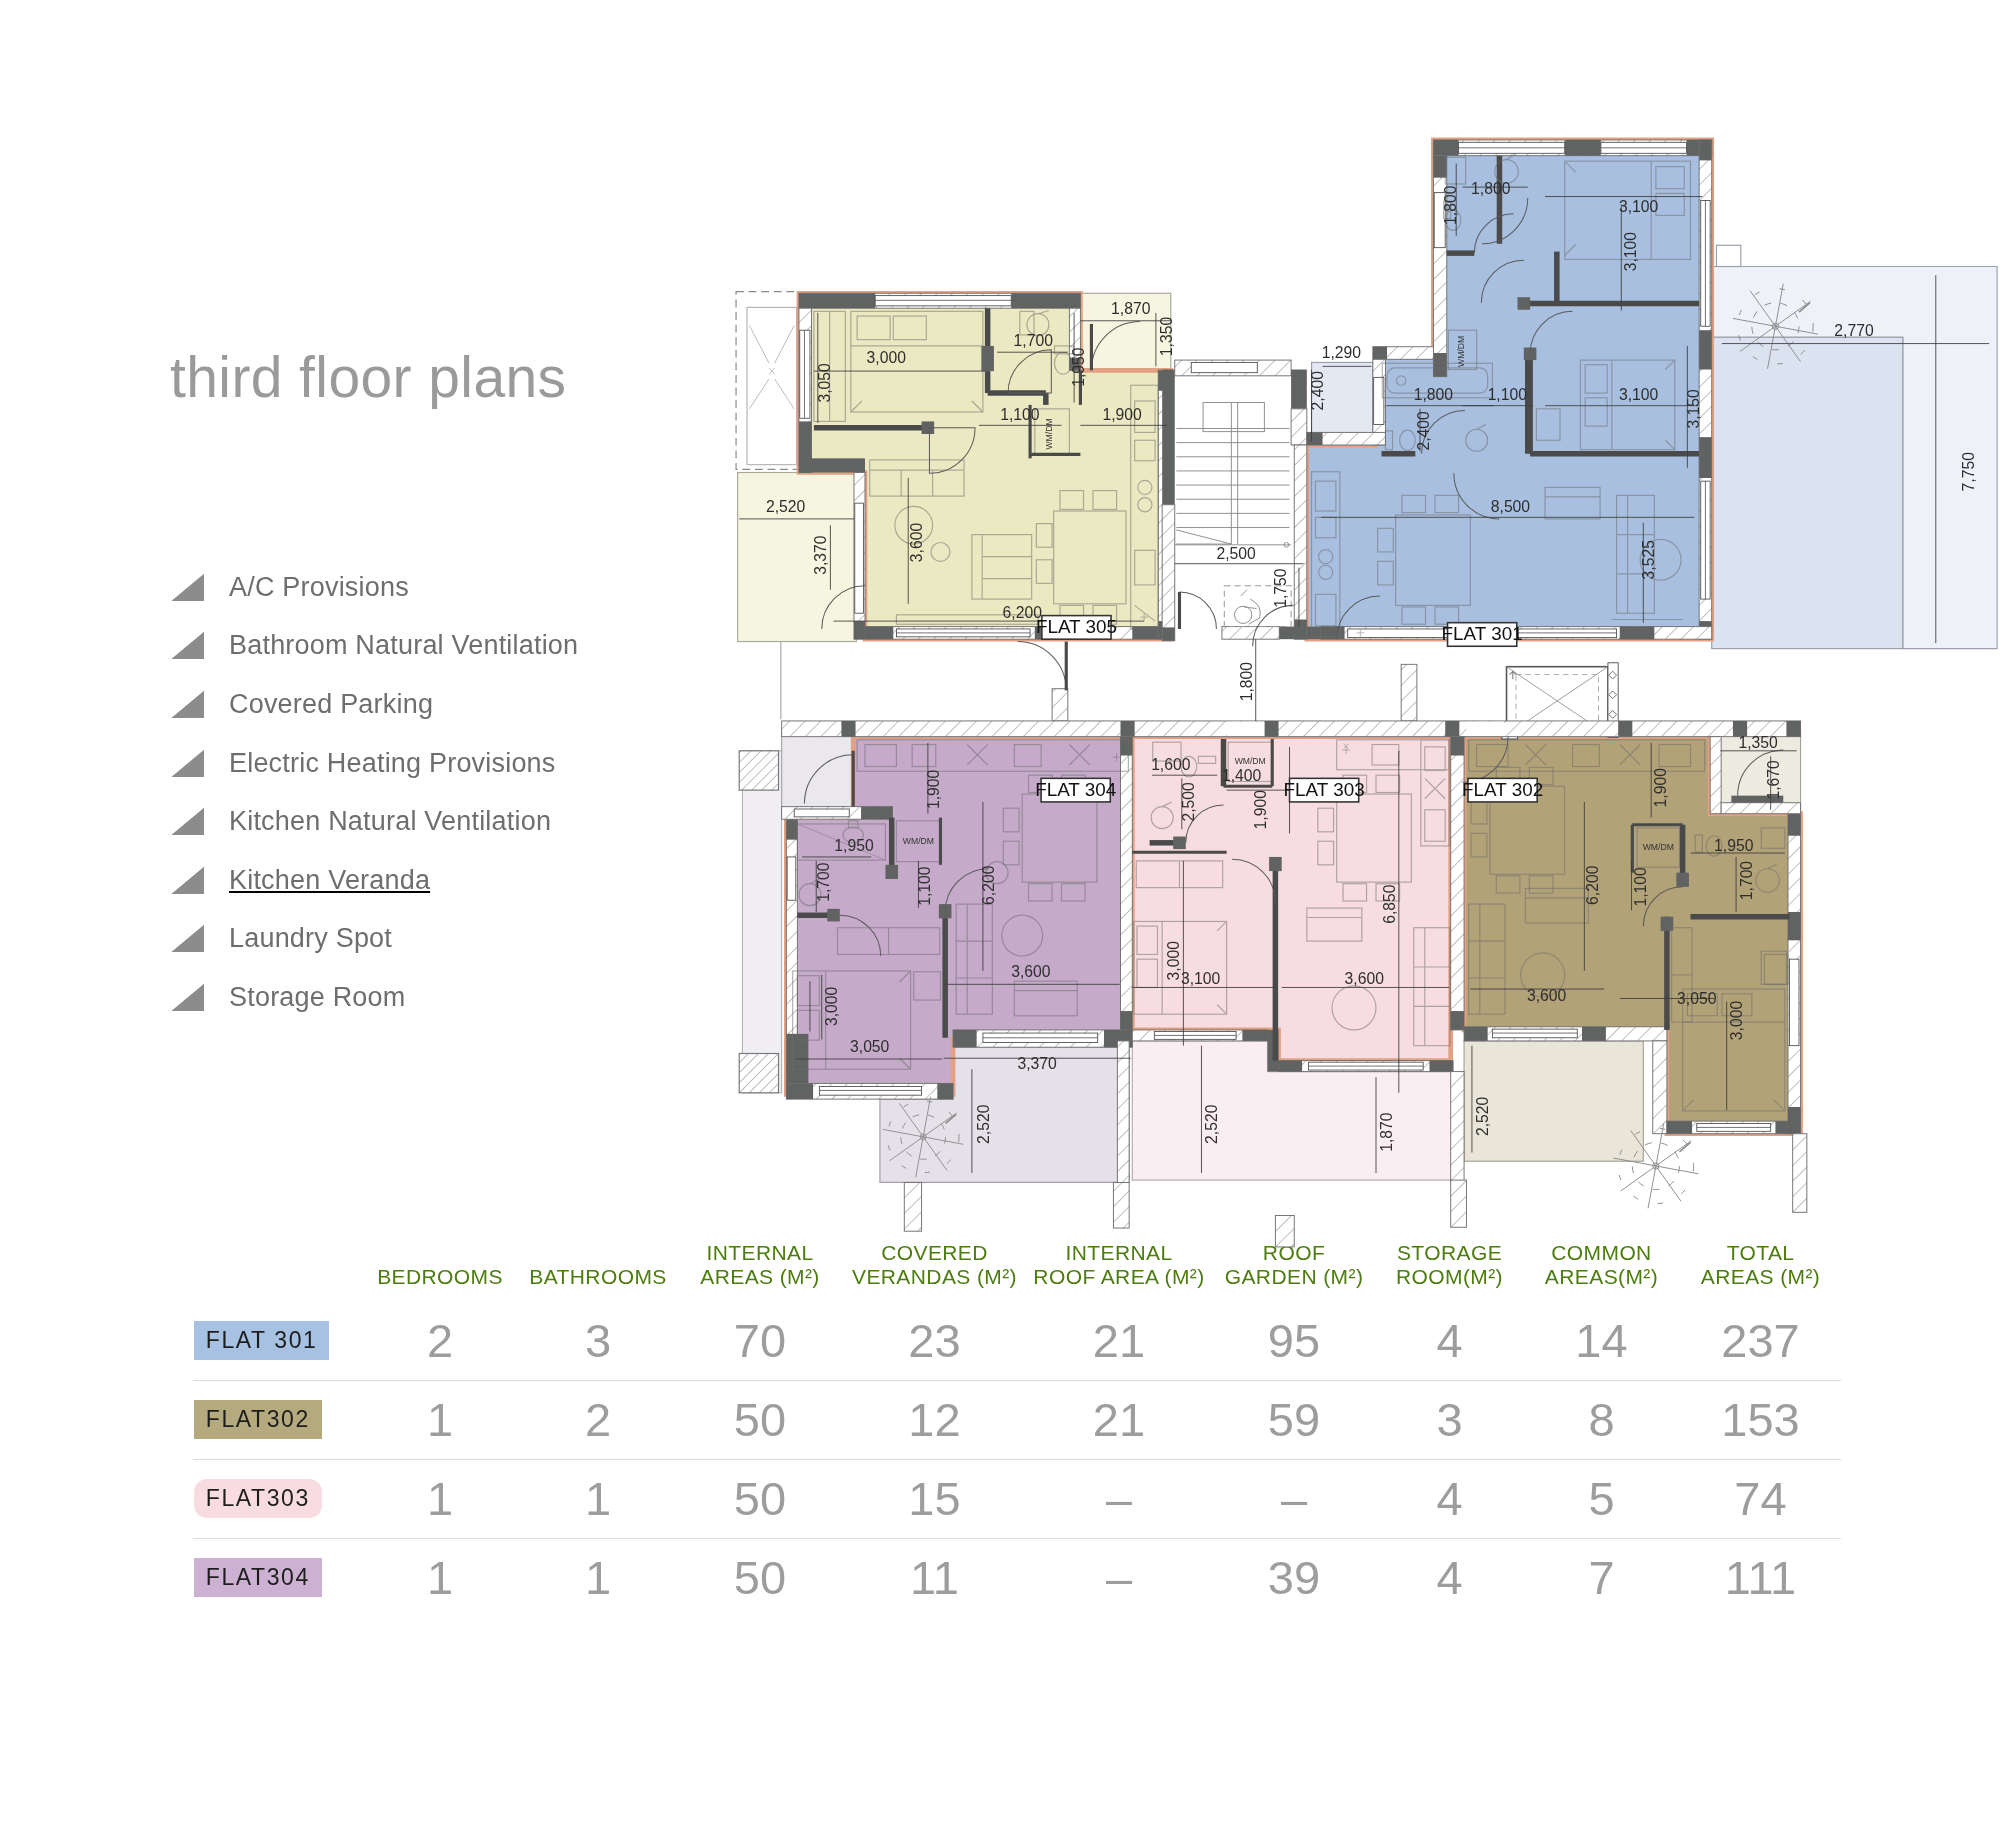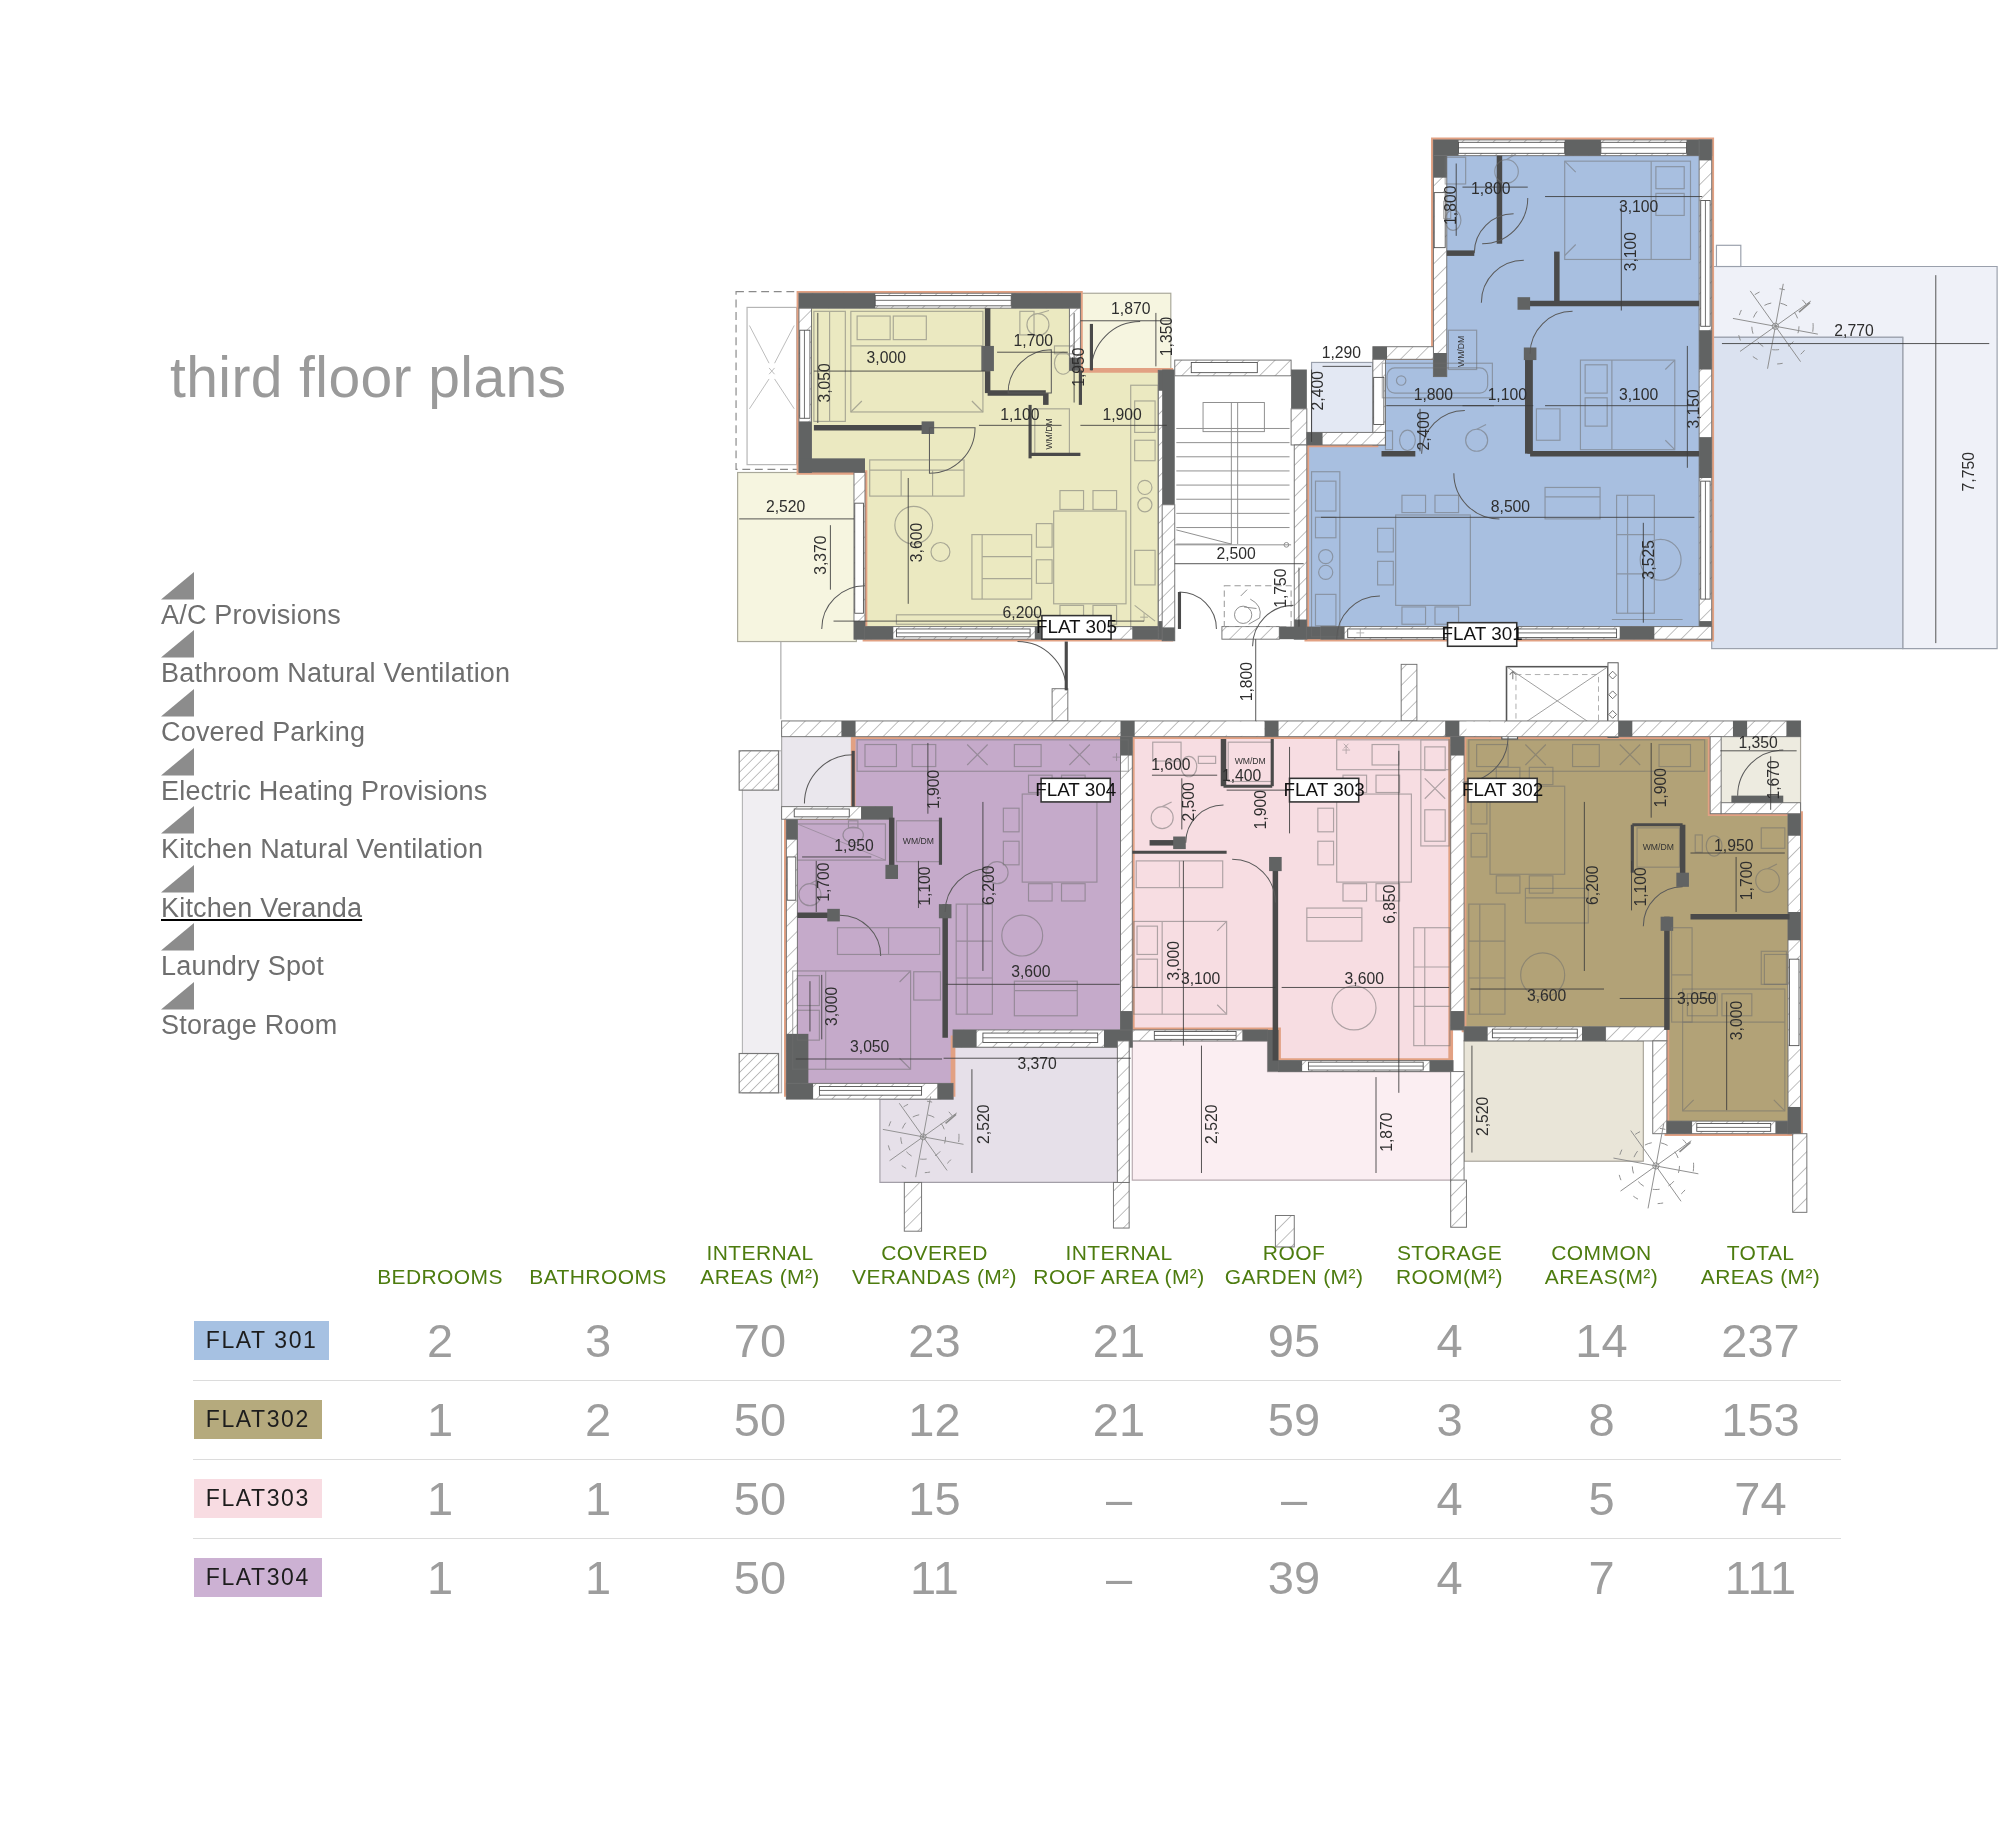--- a/index.html
+++ b/index.html
@@ -7,7 +7,7 @@
        font-family:"Liberation Sans", sans-serif;}
   .title{position:absolute;left:170px;top:344px;font-size:57px;color:#9a9a9a;
          letter-spacing:0.4px;}
-  .feat{position:absolute;left:161px;display:flex;align-items:flex-start;flex-direction:column;}
+  .feat{position:absolute;left:171px;display:flex;align-items:center;}
   .feat .tri{width:33px;height:27.5px;background:#8c8c8c;
         clip-path:polygon(0% 100%,100% 100%,100% 0%);margin-right:25px;}
   .feat .txt{font-size:27px;color:#6e6e6e;letter-spacing:0.2px;}

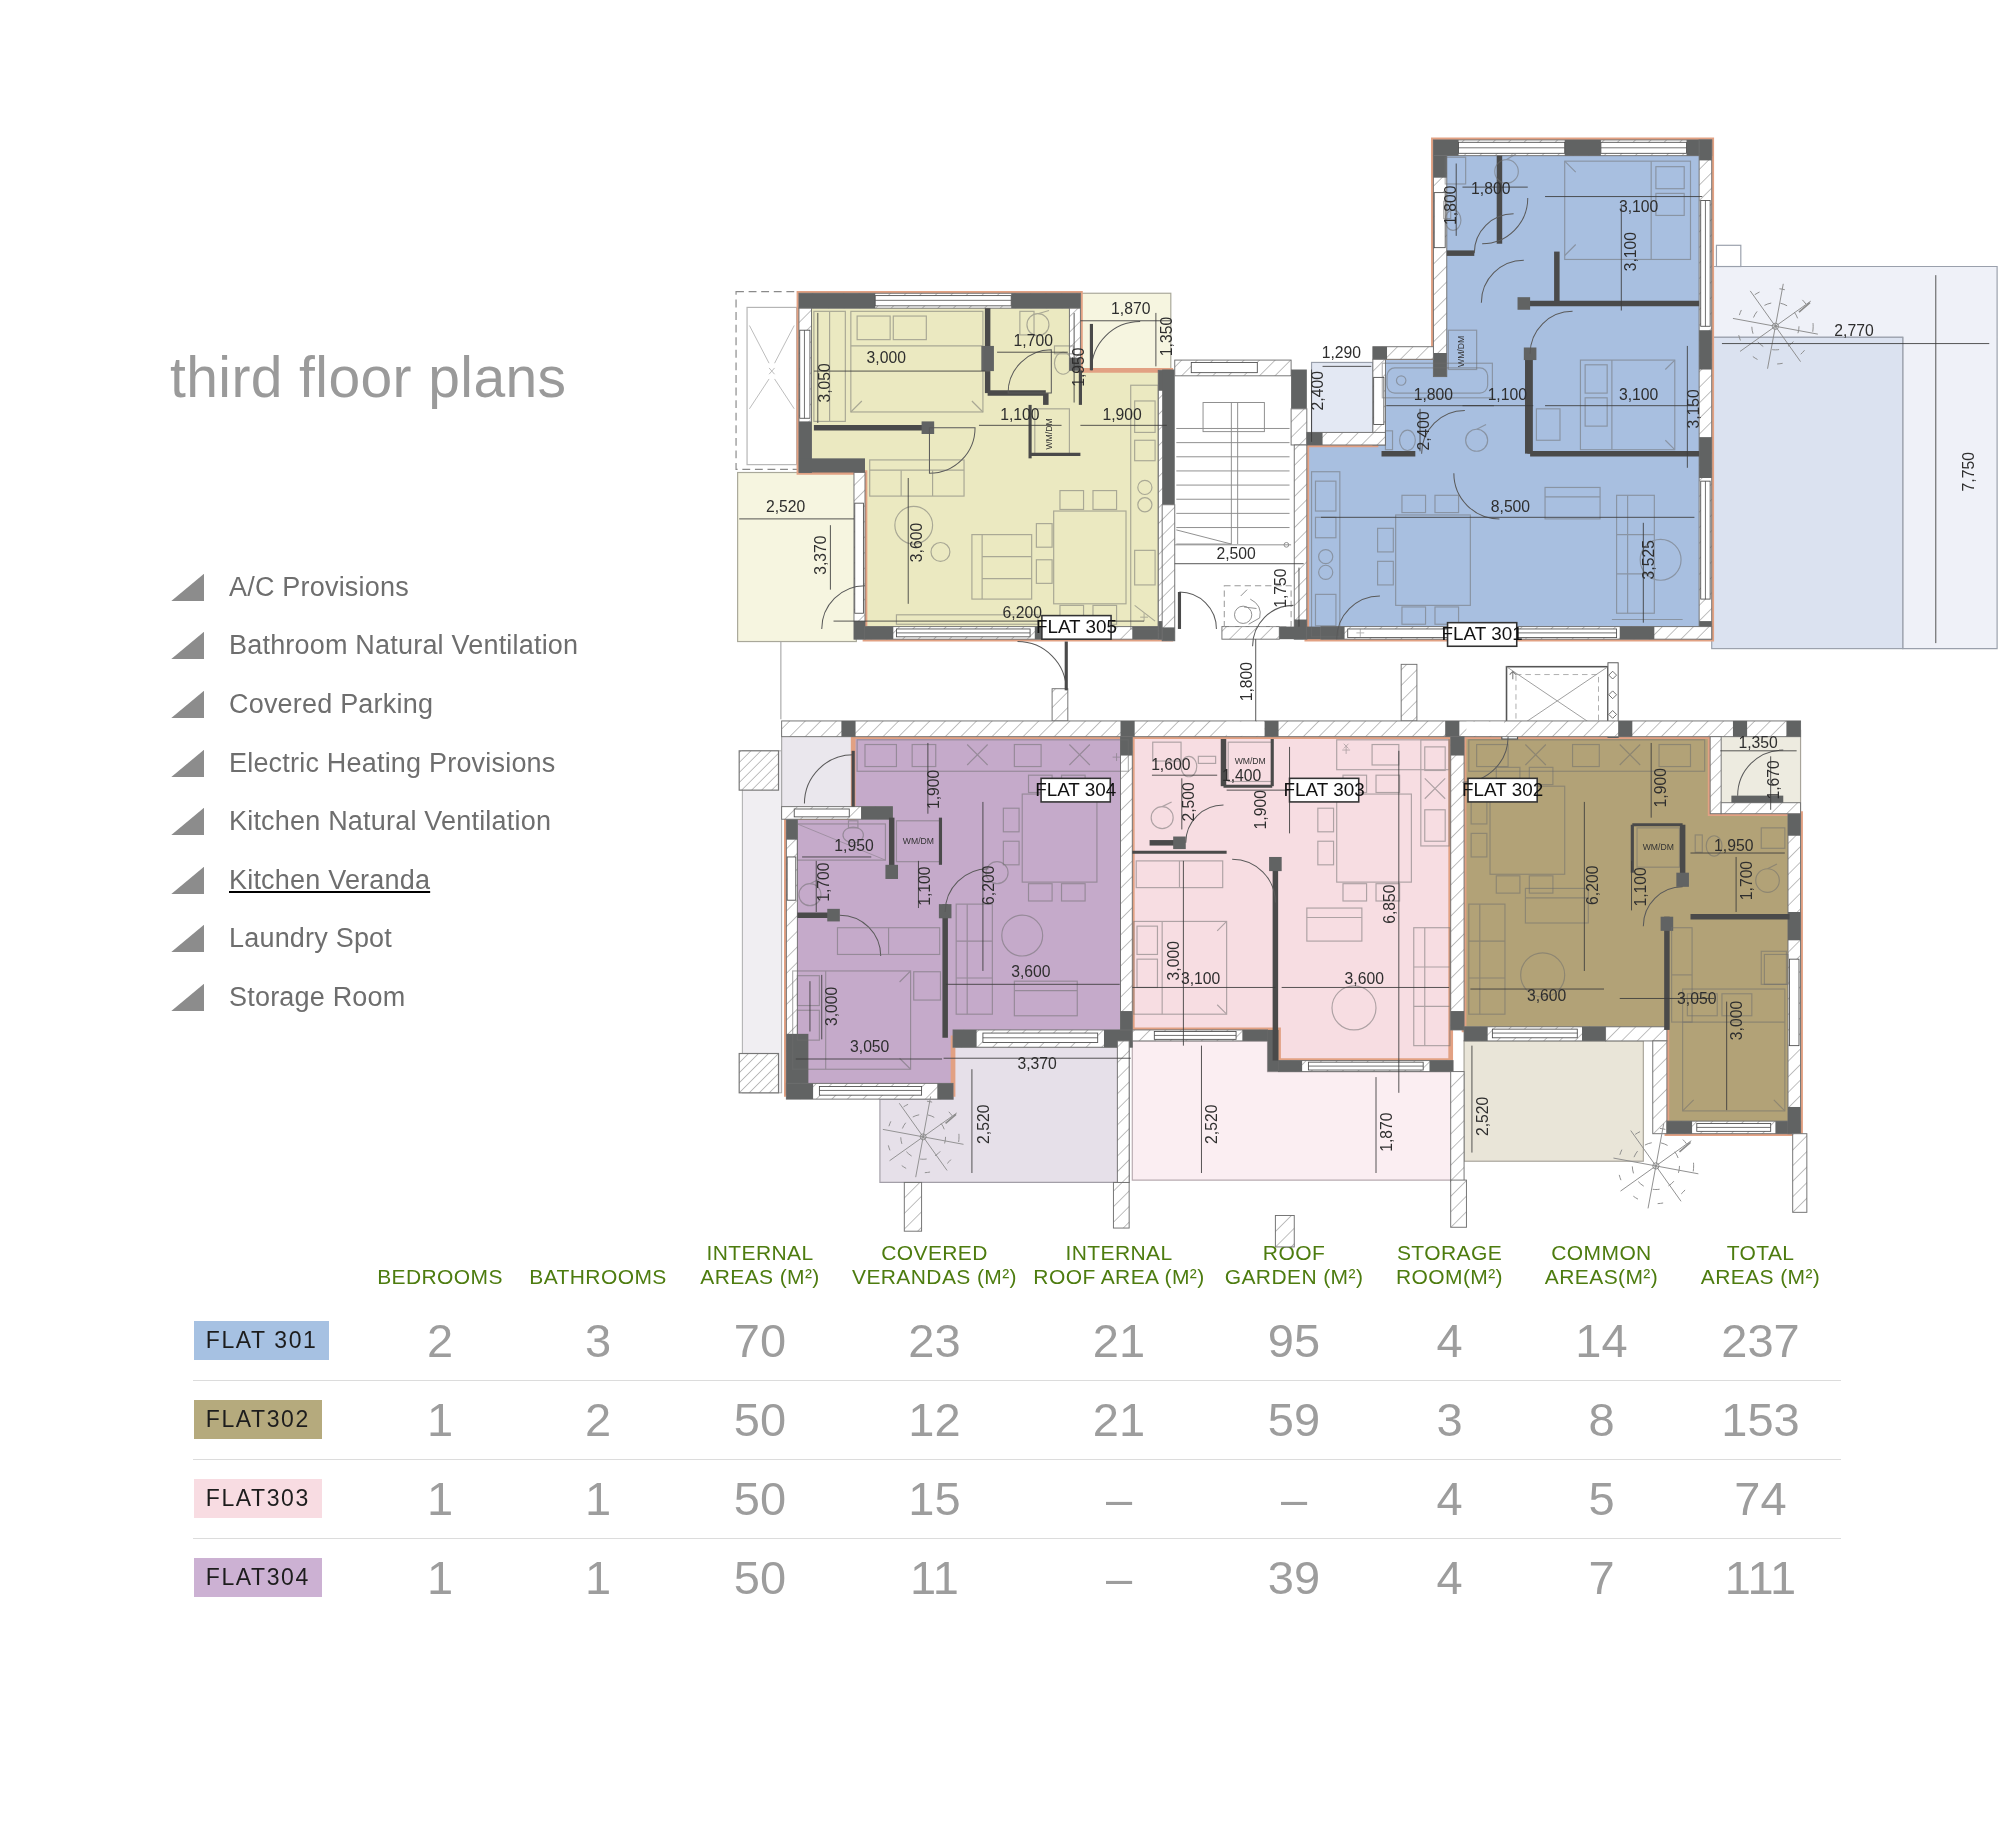--- a/index.html
+++ b/index.html
@@ -119,7 +119,7 @@
         <td class="num">153</td>
 </tr>
 <tr class="r">
- <td class="chipcell"><span class="chip" style="background:#f8dce2;">FLAT303</span></td>
+ <td class="chipcell"><span class="chip" style="background:#f8dce2;border-radius:13px;">FLAT303</span></td>
  <td class="num">1</td>
         <td class="num">1</td>
         <td class="num">50</td>

